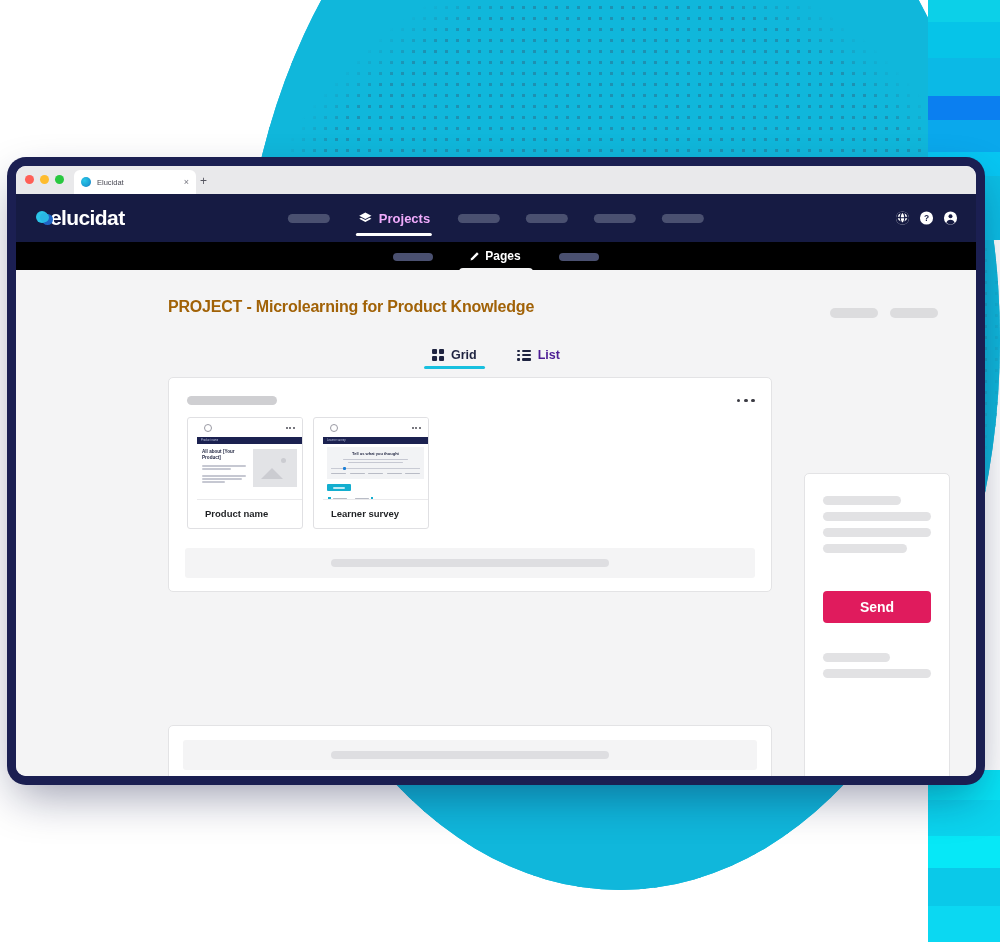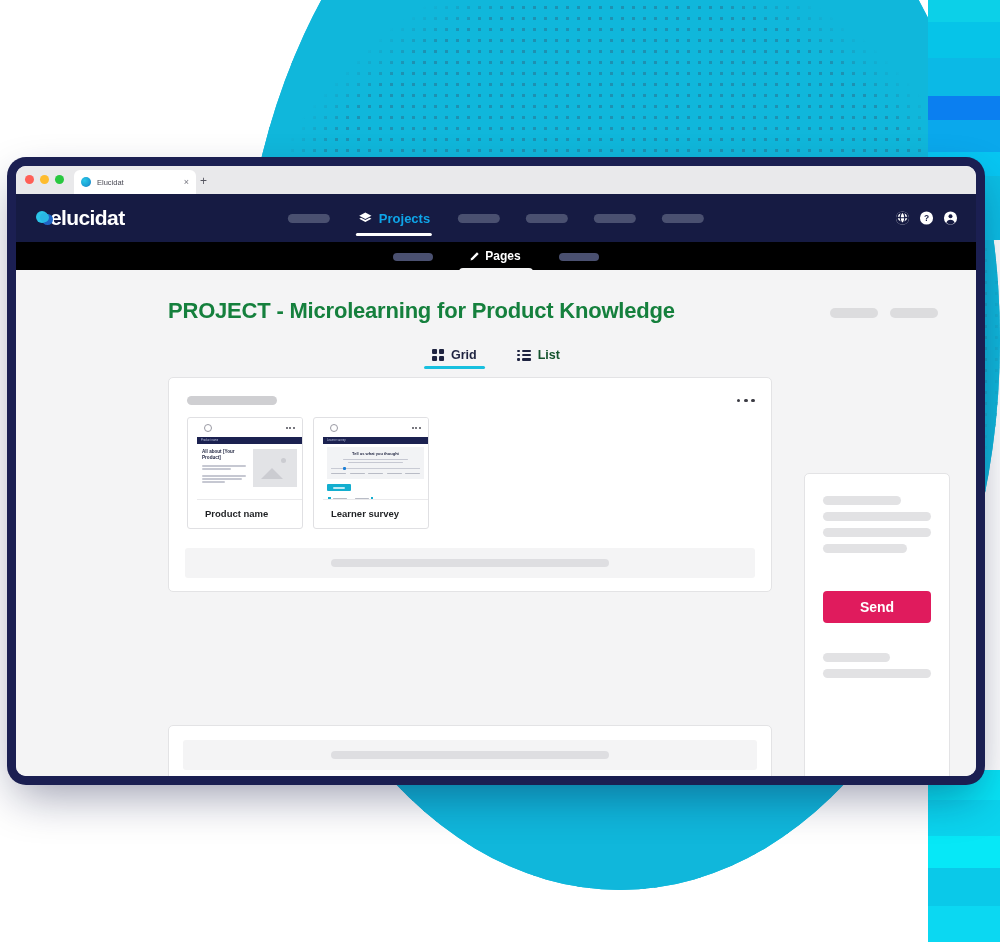--- a/index.html
+++ b/index.html
@@ -160,7 +160,7 @@
   .nav-item {
     position: relative; height: 48px;
     display: flex; align-items: center; gap: 6px;
-    color: #0ea5e9; font-size: 13px; font-weight: 700;
+    color: #f0abfc; font-size: 13px; font-weight: 700;
     padding: 0 2px;
   }
   .nav-item .under {

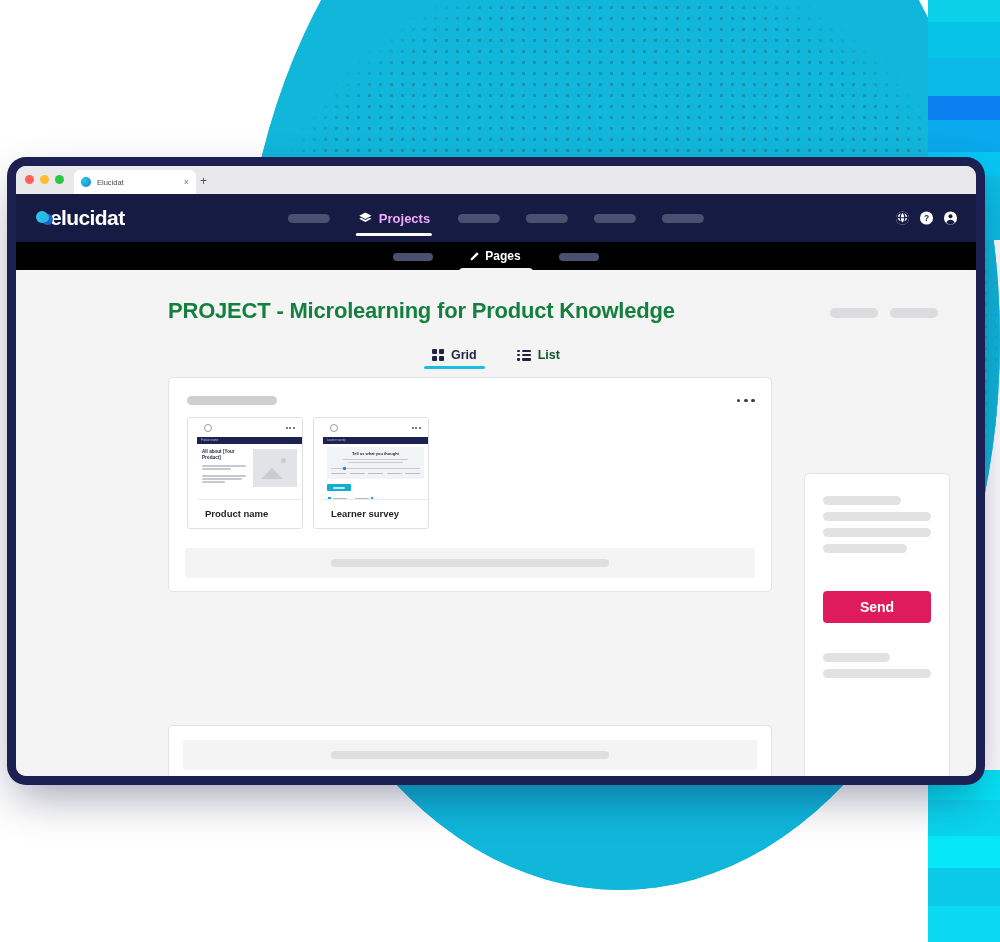--- a/index.html
+++ b/index.html
@@ -207,7 +207,7 @@
   }
   #page-title {
     position: absolute; left: 152px; top: 28px;
-    font-size: 22px; font-weight: 700; color: #15803d;
+    font-size: 16px; font-weight: 700; color: #a16207;
     letter-spacing: -.2px;
   }
   #title-skels {

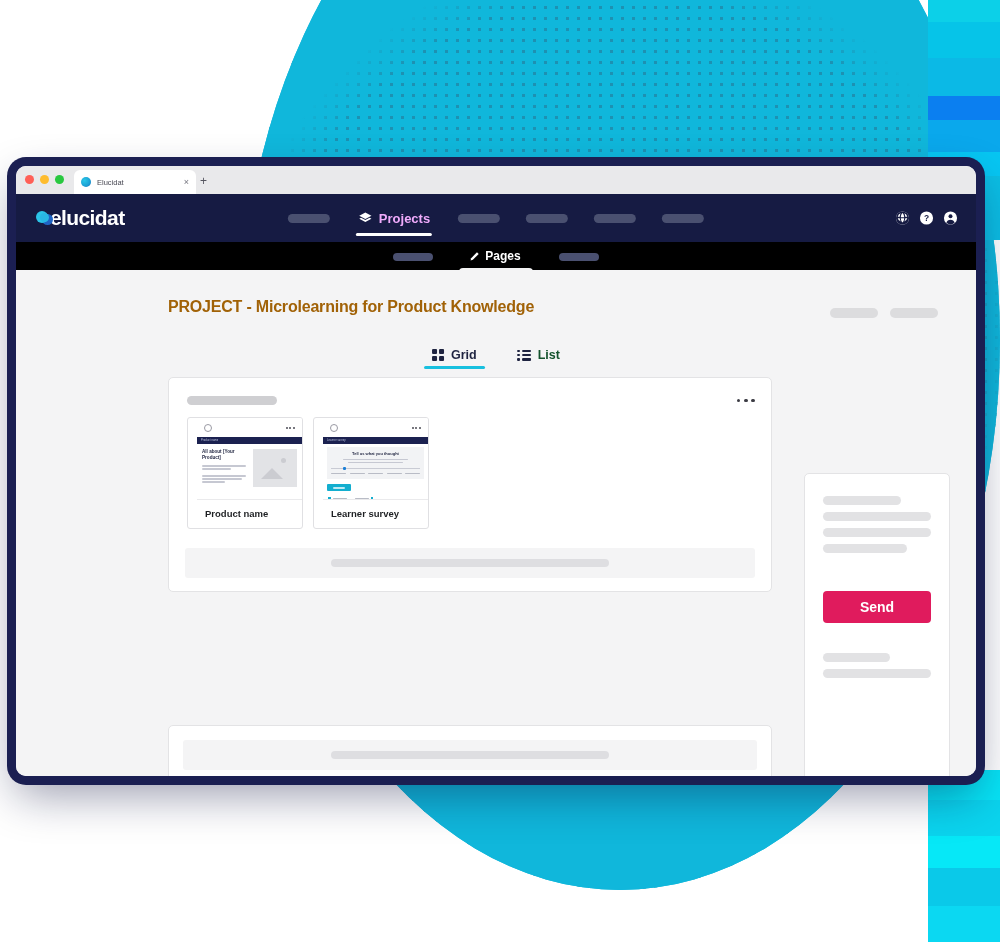--- a/index.html
+++ b/index.html
@@ -231,7 +231,7 @@
     position: absolute; left: -8px; right: -8px; bottom: 0;
     height: 3px; background: #18C0DF; border-radius: 2px;
   }
-  .vtab.inactive { color: #14532d; }
+  .vtab.inactive { color: #4c1d95; }
 
   
   .grid-ico { width: 12px; height: 12px; display: grid;

